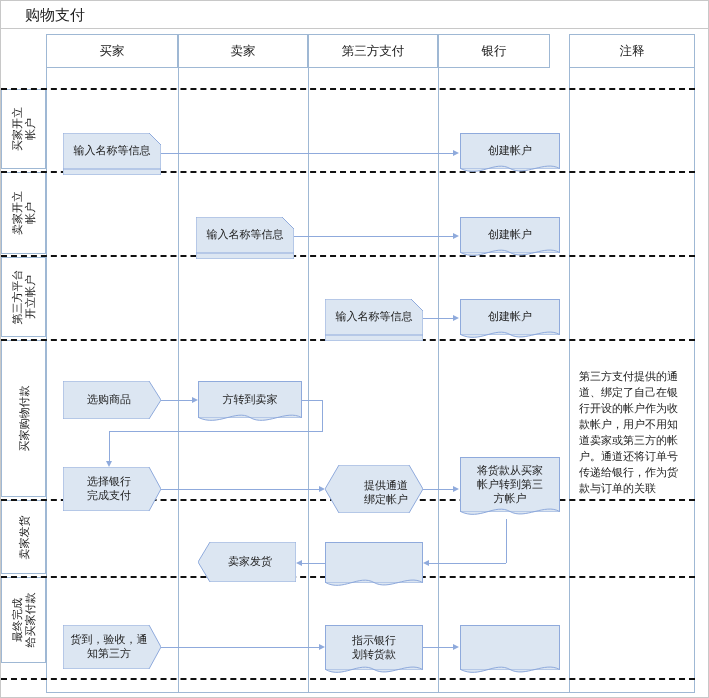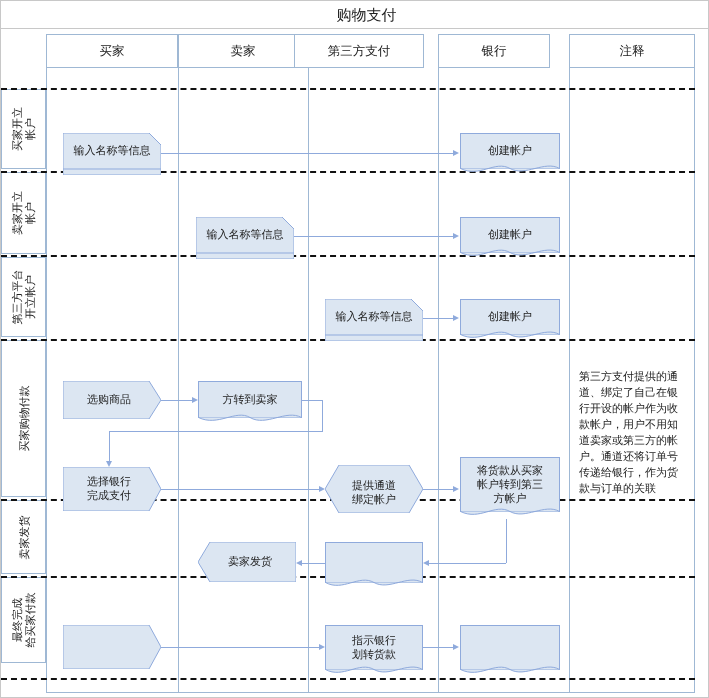--- a/index.html
+++ b/index.html
@@ -6,7 +6,7 @@
   body{font-family:"DejaVu Sans","Liberation Sans",sans-serif;}
   #page{position:relative;width:709px;height:698px;box-sizing:border-box;border:1px solid #c8c8c8;background:#fff;}
   #title{position:absolute;left:0;top:0;width:707px;height:28px;line-height:28px;padding-left:24px;
-         box-sizing:border-box;font-size:15px;color:#222;border-bottom:1px solid #c8c8c8;text-align:center;}
+         box-sizing:border-box;font-size:15px;color:#222;border-bottom:1px solid #c8c8c8;}
   #canvas{position:absolute;left:0;top:28px;width:707px;height:668px;}
   .abs{position:absolute;box-sizing:border-box;}
 

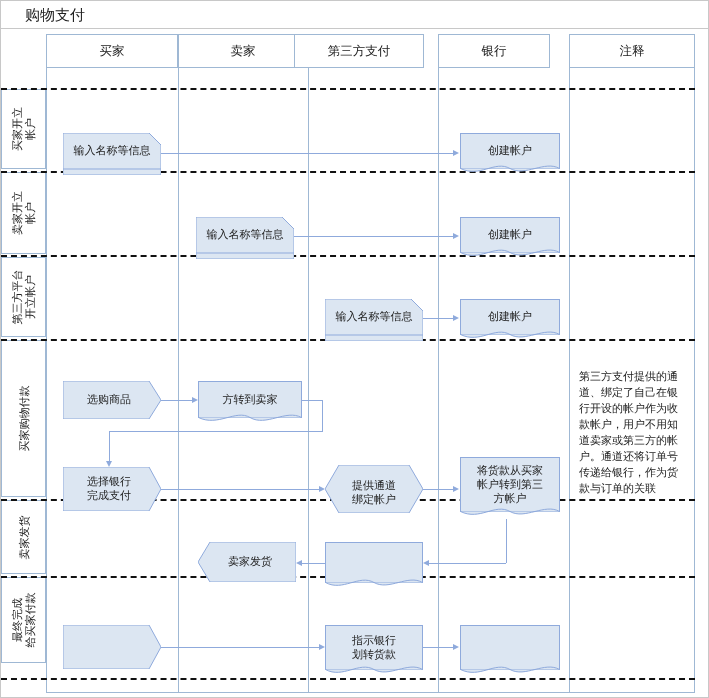--- a/index.html
+++ b/index.html
@@ -50,7 +50,7 @@
 
     <div class="abs colhead" style="left:45px;top:5px;width:132px;height:34px;">买家</div>
     <div class="abs colhead" style="left:177px;top:5px;width:130px;height:34px;font-family:Liberation Mono, monospace;">卖家</div>
-    <div class="abs colhead" style="left:293px;top:5px;width:130px;height:34px;">第三方支付</div>
+    <div class="abs colhead" style="left:307px;top:5px;width:130px;height:34px;">第三方支付</div>
     <div class="abs colhead" style="left:437px;top:5px;width:112px;height:34px;">银行</div>
     <div class="abs colhead" style="left:568px;top:5px;width:126px;height:34px;">注释</div>
 

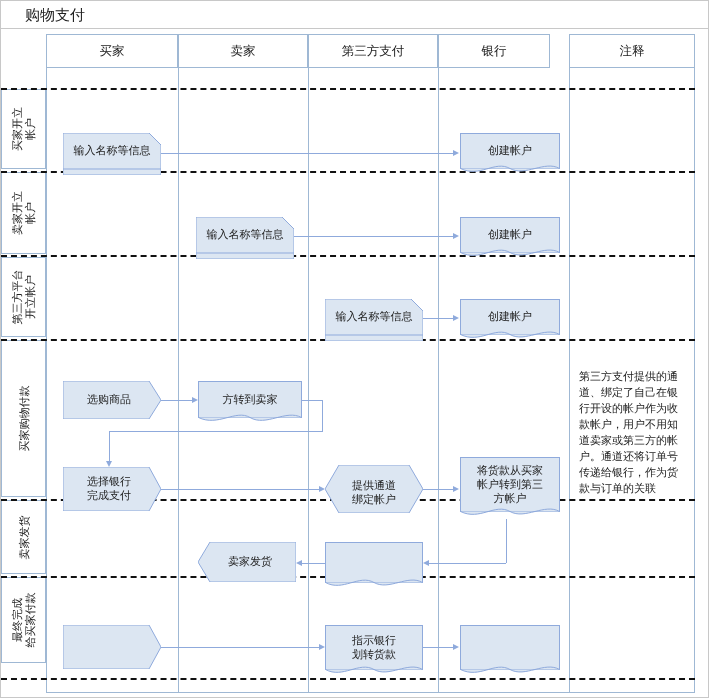--- a/index.html
+++ b/index.html
@@ -157,7 +157,7 @@
     <svg class="abs" style="left:324px;top:436px;width:98px;height:48px;" viewBox="0 0 98 48">
       <path d="M14,0 L84,0 L98,24 L84,48 L14,48 L0,24 Z" fill="#dce6f2" stroke="#8faadc"></path>
     </svg>
-    <div class="abs shape" style="left:324px;top:436px;width:98px;height:56px;white-space:pre;">提供通道
+    <div class="abs shape" style="left:336px;top:436px;width:98px;height:56px;white-space:pre;">提供通道
 绑定帐户</div>
 
     <svg class="abs" style="left:459px;top:428px;width:100px;height:62px;" viewBox="0 0 100 62">

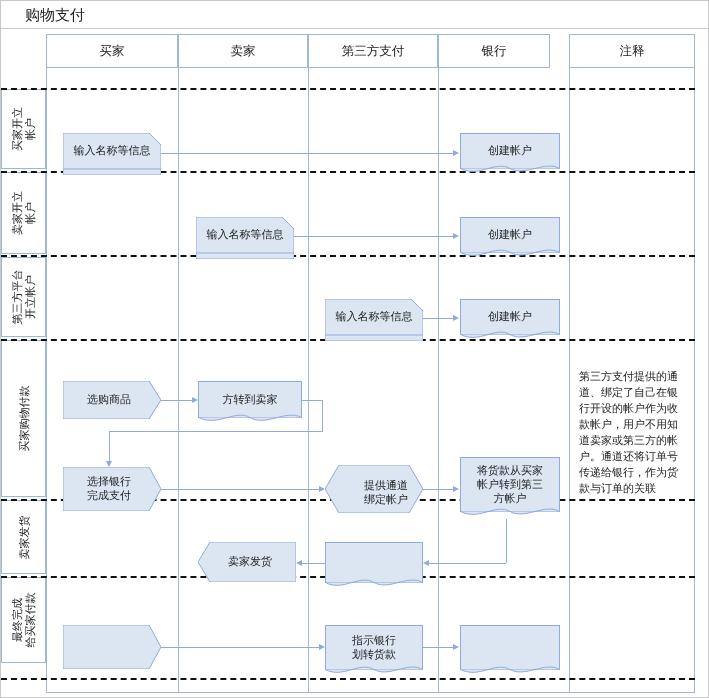--- a/index.html
+++ b/index.html
@@ -205,6 +205,8 @@
     <svg class="abs" style="left:62px;top:596px;width:98px;height:44px;" viewBox="0 0 98 44">
       <path d="M0,0 L86,0 L98,22 L86,44 L0,44 Z" fill="#dce6f2" stroke="#8faadc"></path>
     </svg>
+    <div class="abs shape" style="left:62px;top:596px;width:92px;height:44px;white-space:pre;">货到，验收，通
+知第三方</div>
 
     <svg class="abs" style="left:324px;top:596px;width:98px;height:52px;" viewBox="0 0 98 52">
       <rect x="0.5" y="0.5" width="97" height="44" fill="#dce6f2" stroke="#8faadc"></rect>

